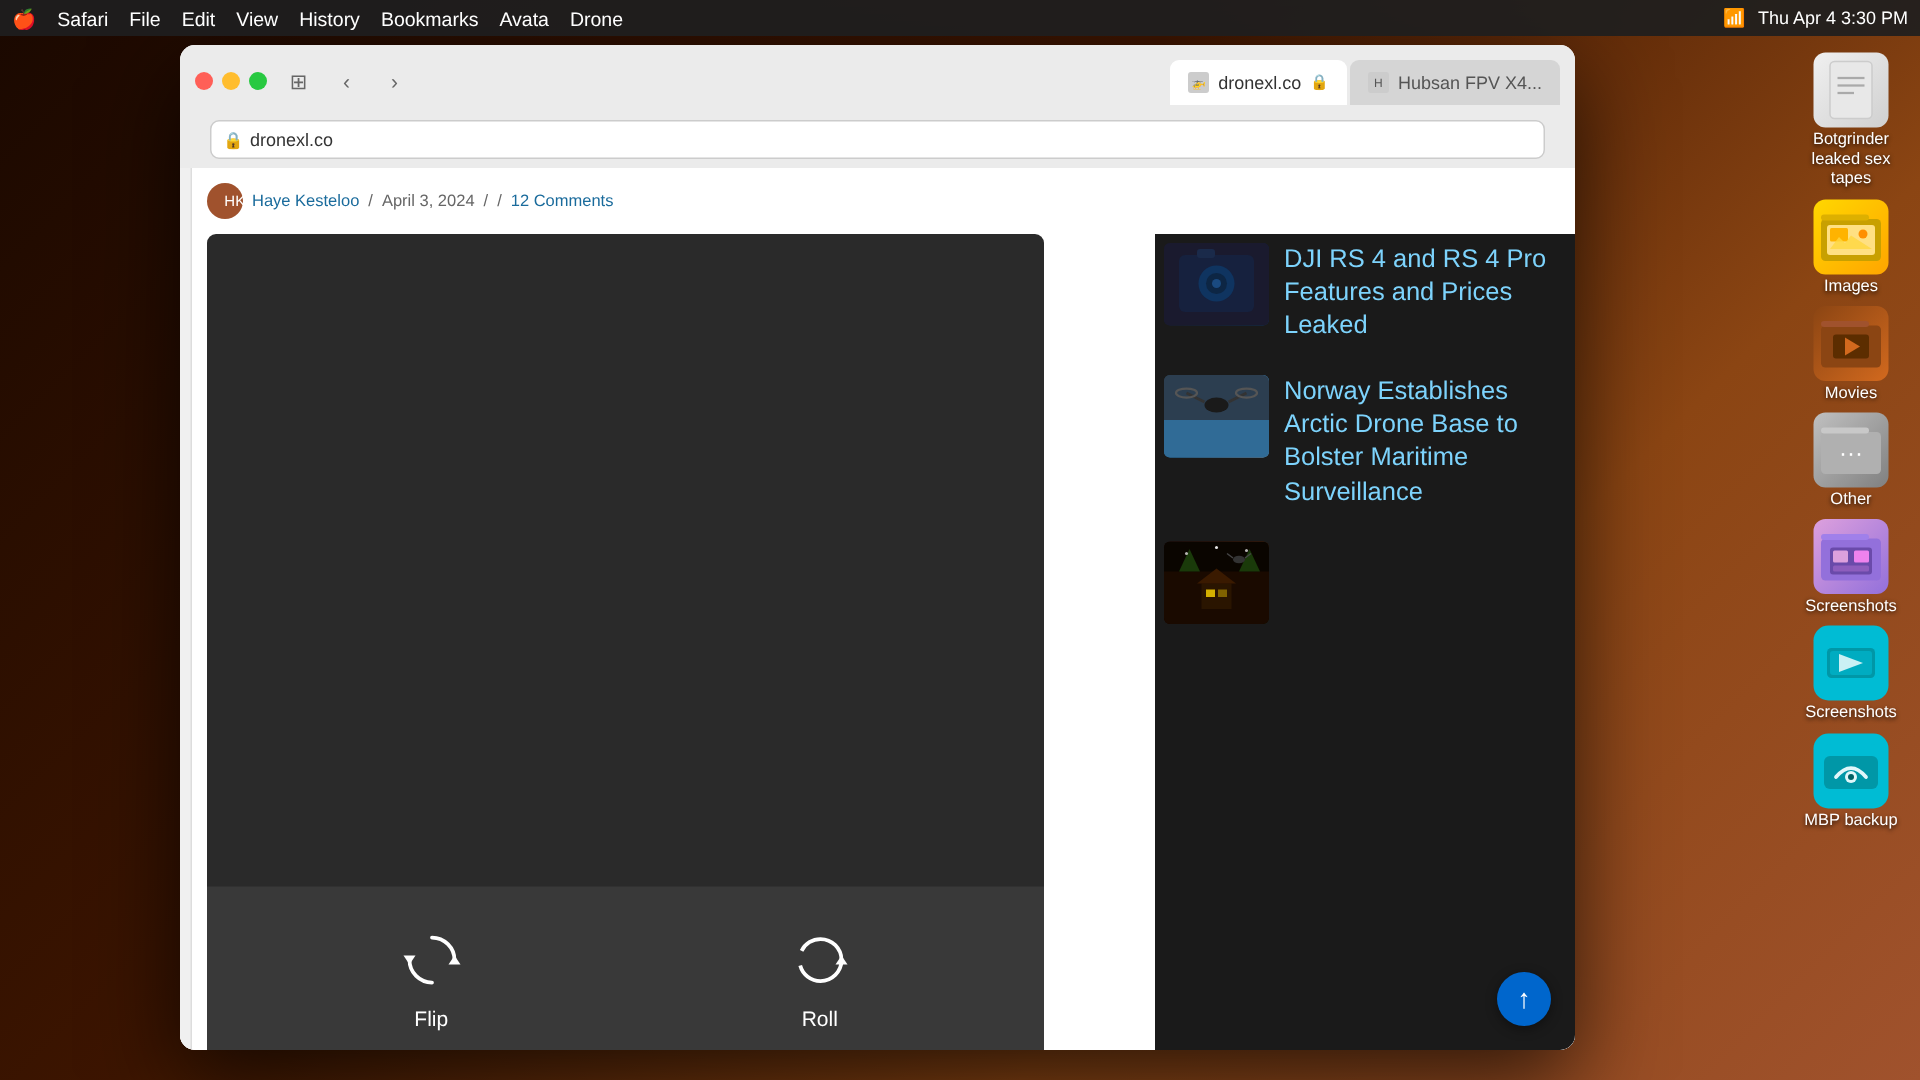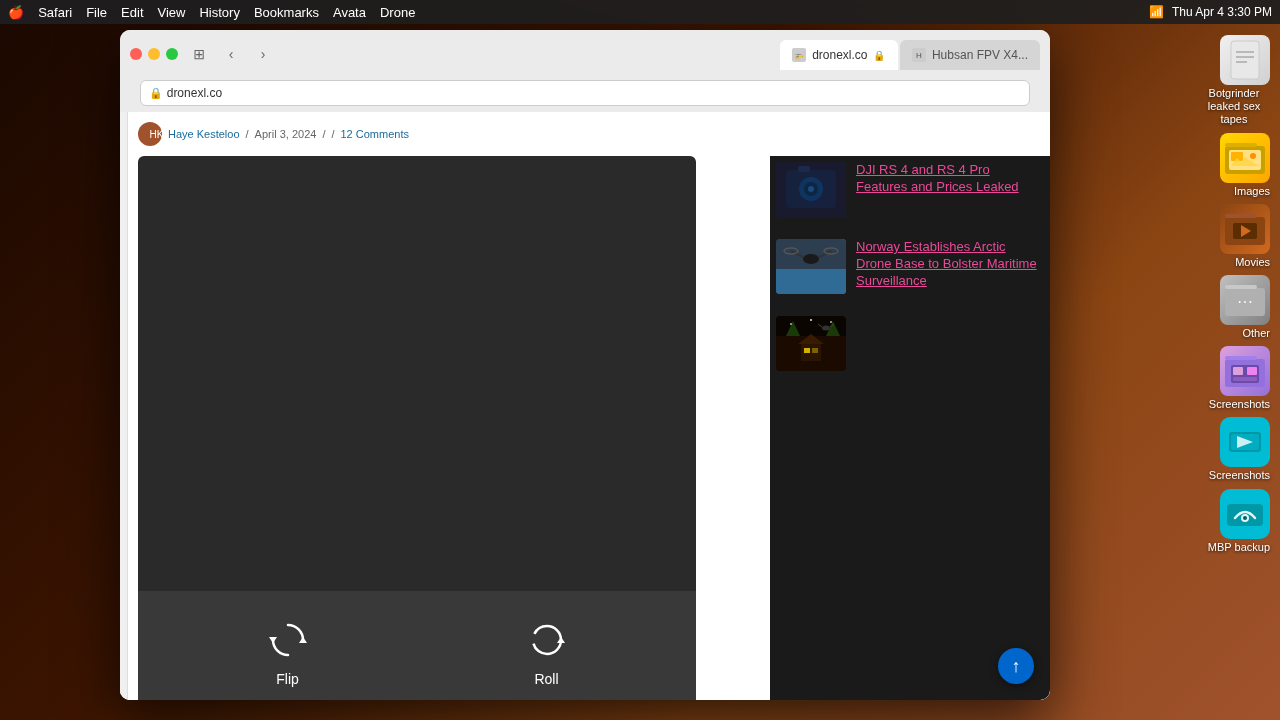--- a/index.html
+++ b/index.html
@@ -334,7 +334,7 @@
     .desktop-icon {
       display: flex;
       flex-direction: column;
-      align-items: flex-end;
+      align-items: center;
       gap: 2px;
       cursor: pointer;
       width: 72px;

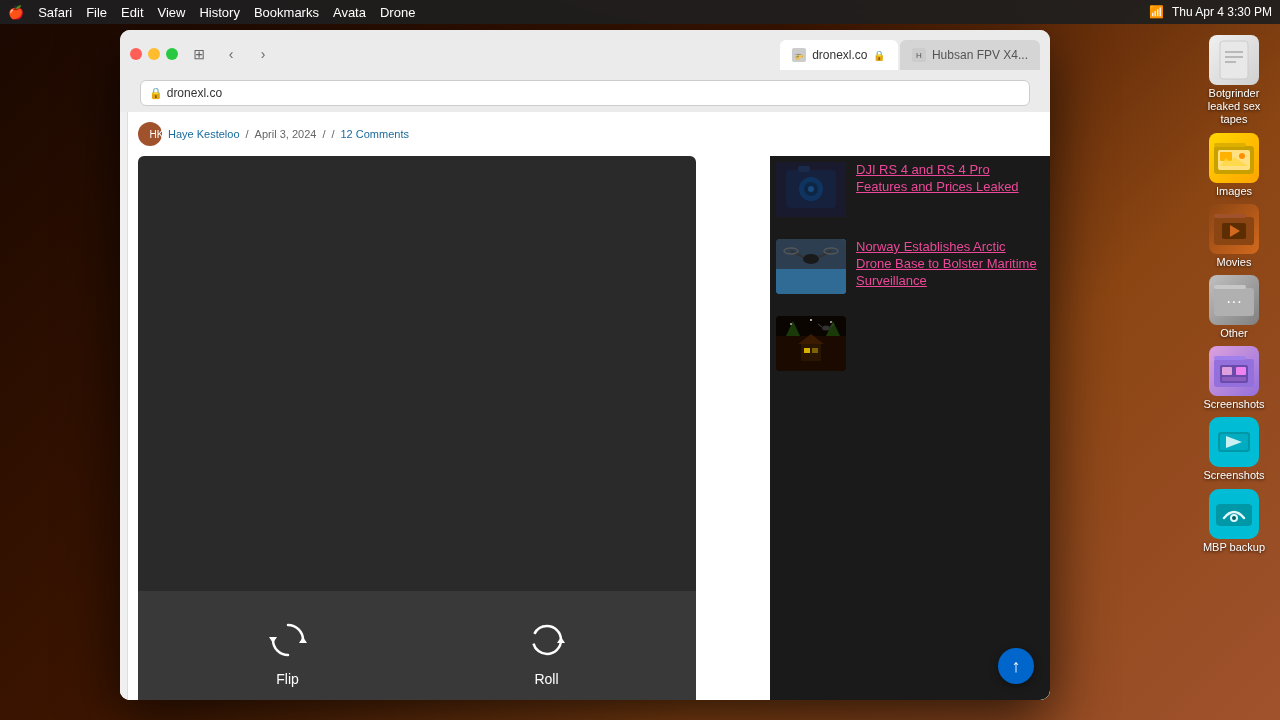--- a/index.html
+++ b/index.html
@@ -290,11 +290,10 @@
       background: #444;
     }
     .related-title {
-      font-size: 13px;
-      color: #ec4899;
+      font-size: 17px;
+      color: #7dd3fc;
       line-height: 1.3;
       flex: 1;
-      text-decoration: underline;
     }
 
     

